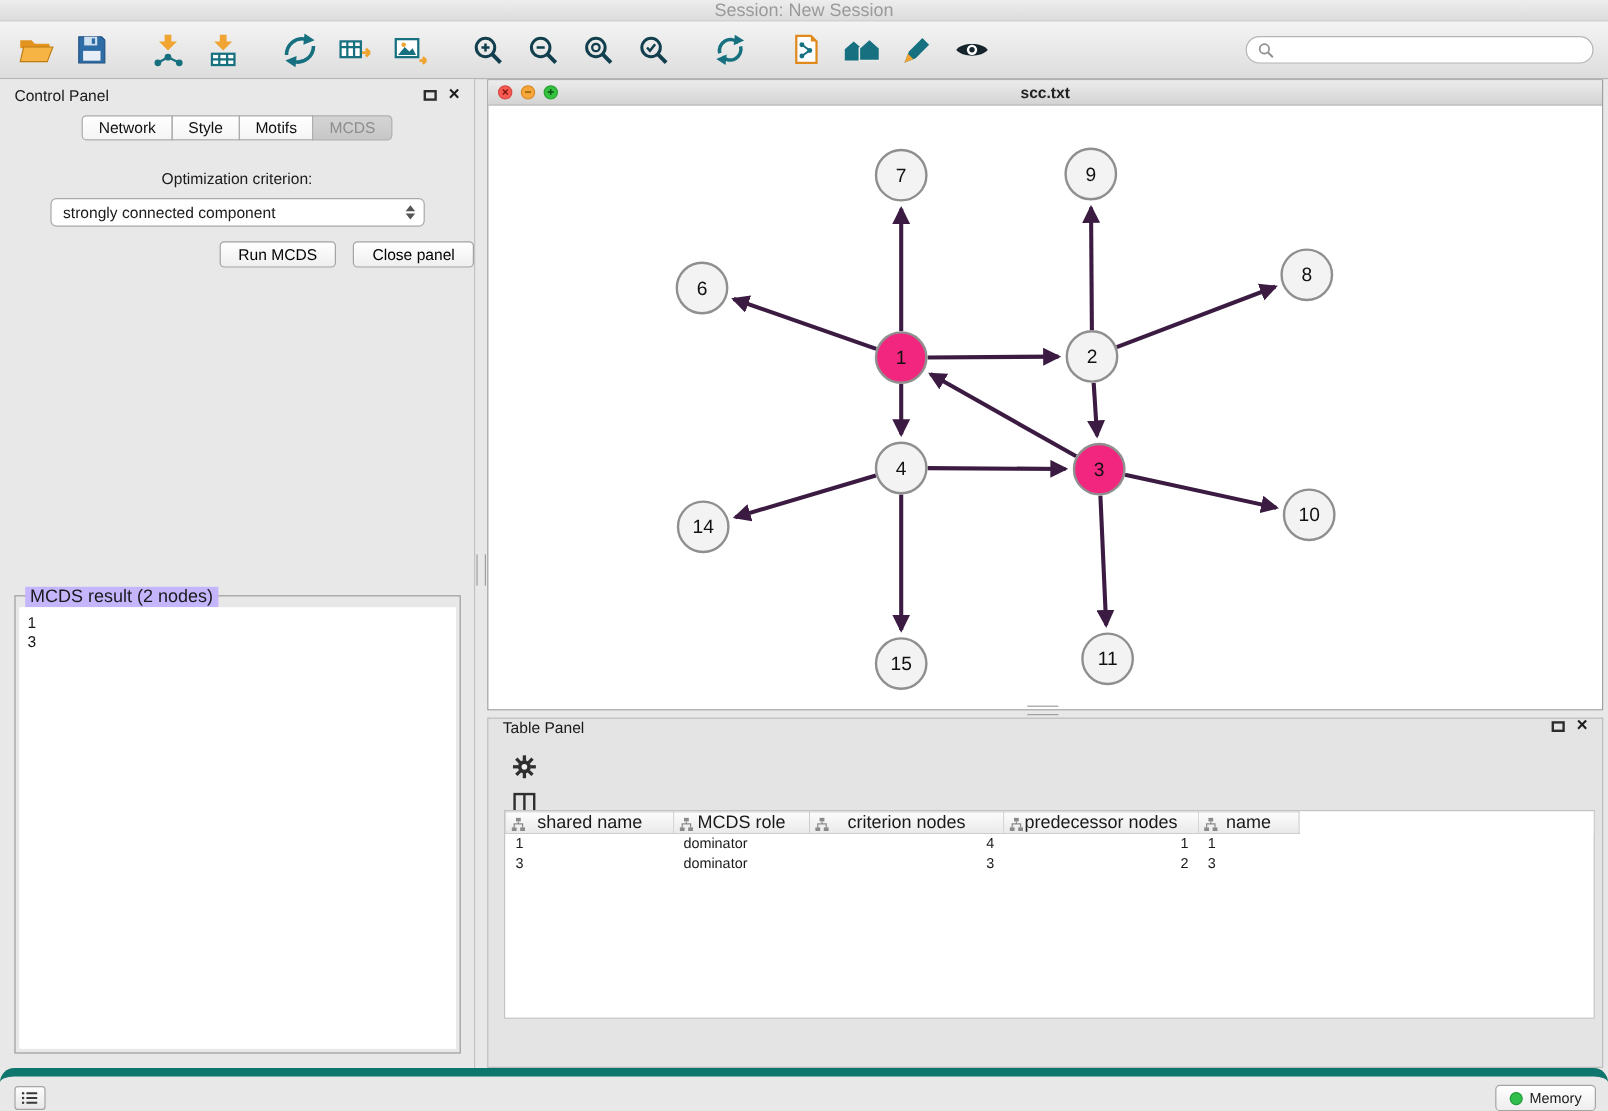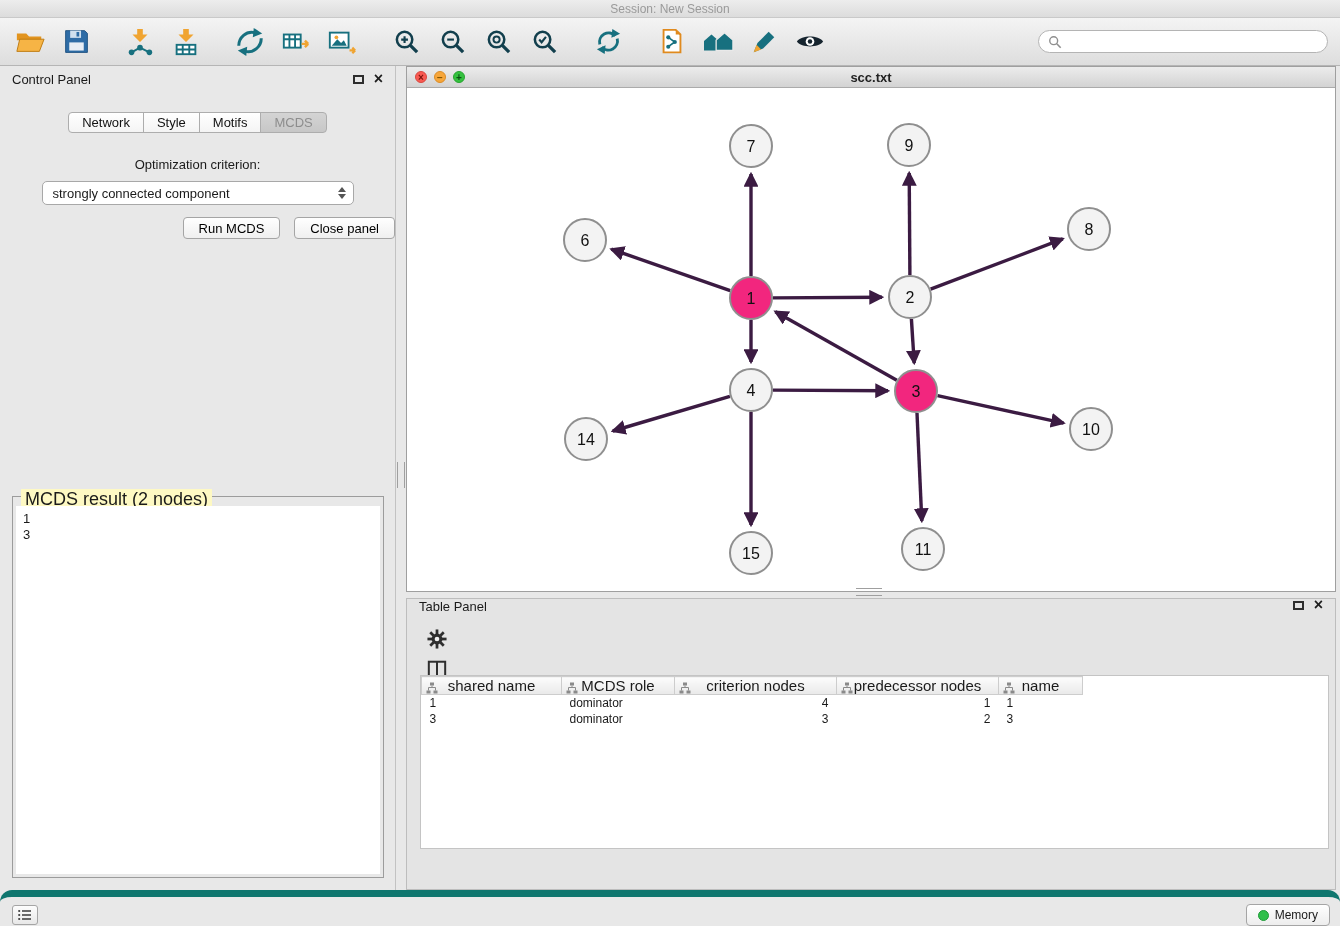--- a/index.html
+++ b/index.html
@@ -10,7 +10,7 @@
   
   .titlebar { position:absolute; left:0; top:0; width:1340px; height:18px;
     background:linear-gradient(#ededed,#dcdcdc); border-bottom:1px solid #c9c9c9;
-    text-align:center; font-size:12px; line-height:18px; color:#9a9a9a; }
+    text-align:center; font-size:15px; line-height:18px; color:#9a9a9a; }
 
   
   .toolbar { position:absolute; left:0; top:18px; width:1340px; height:48px;

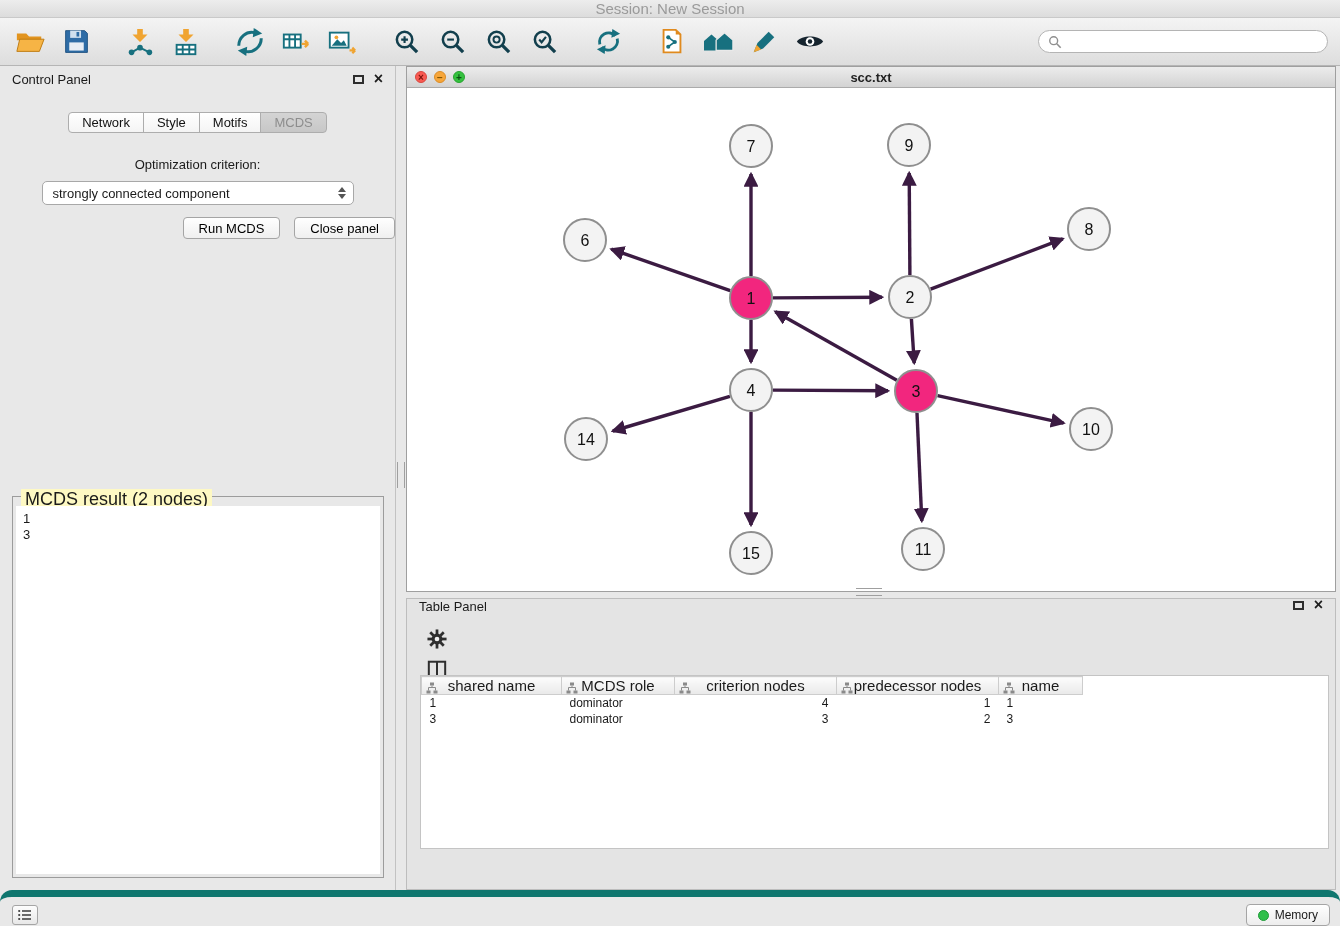--- a/index.html
+++ b/index.html
@@ -32,7 +32,7 @@
   .panel-controls { margin-left:auto; display:flex; gap:10px; align-items:center; }
   .float-btn { width:11px; height:9px; border:2px solid #2d2d2d; display:inline-block; cursor:default; }
   .close-x { font-size:16px; font-weight:bold; color:#1d1d1d; line-height:12px; cursor:default; }
-  .cp-tabs { display:flex; justify-content:center; margin-top:20px; }
+  .cp-tabs { display:flex; justify-content:center; margin-top:4px; }
   .seg-tab { height:21px; padding:0 13px; font-size:13px; line-height:19px;
     background:linear-gradient(#ffffff,#f4f4f4); border:1px solid #adadad; margin-left:-1px;
     font-family:"Liberation Sans", sans-serif; cursor:default; color:#111; }

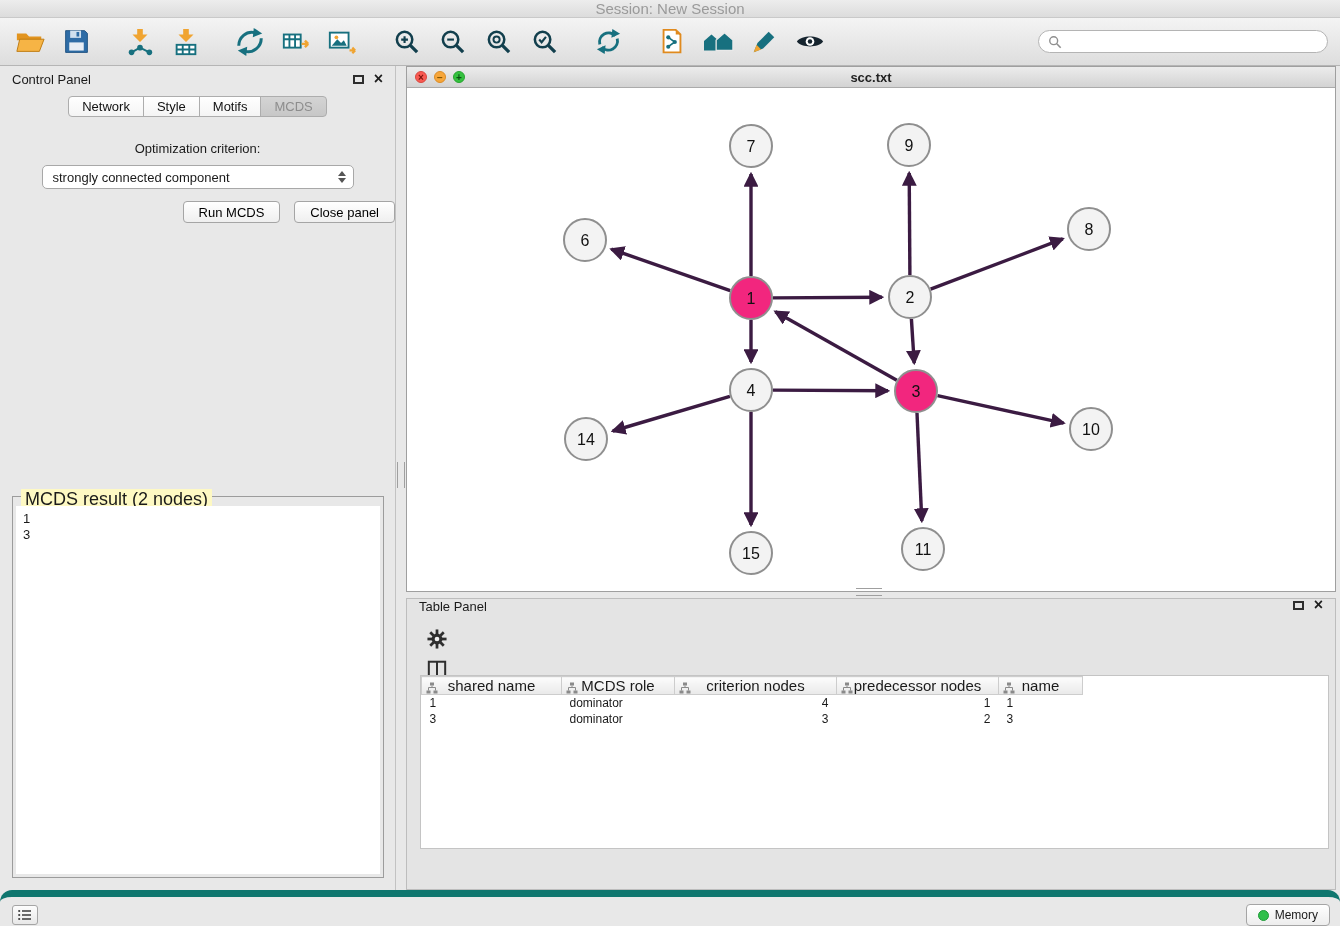--- a/index.html
+++ b/index.html
@@ -52,7 +52,7 @@
     background:linear-gradient(#ffffff,#efefef); border:1px solid #a5a5a5; border-radius:4px; cursor:default; }
   .result-group { position:absolute; left:12px; top:430px; width:372px; height:382px;
     border:1px solid #9c9c9c; }
-  .result-title { position:absolute; top:-8px; left:8px; background:#fef9c3; padding:0 4px; font-size:18px; }
+  .result-title { position:absolute; top:-8px; left:8px; background:#c4b5fd; padding:0 4px; font-size:15px; }
   .result-area { position:absolute; left:3px; right:3px; top:9px; bottom:3px; background:#fff;
     font-size:13px; line-height:16px; padding:5px 7px; overflow:hidden; }
 

